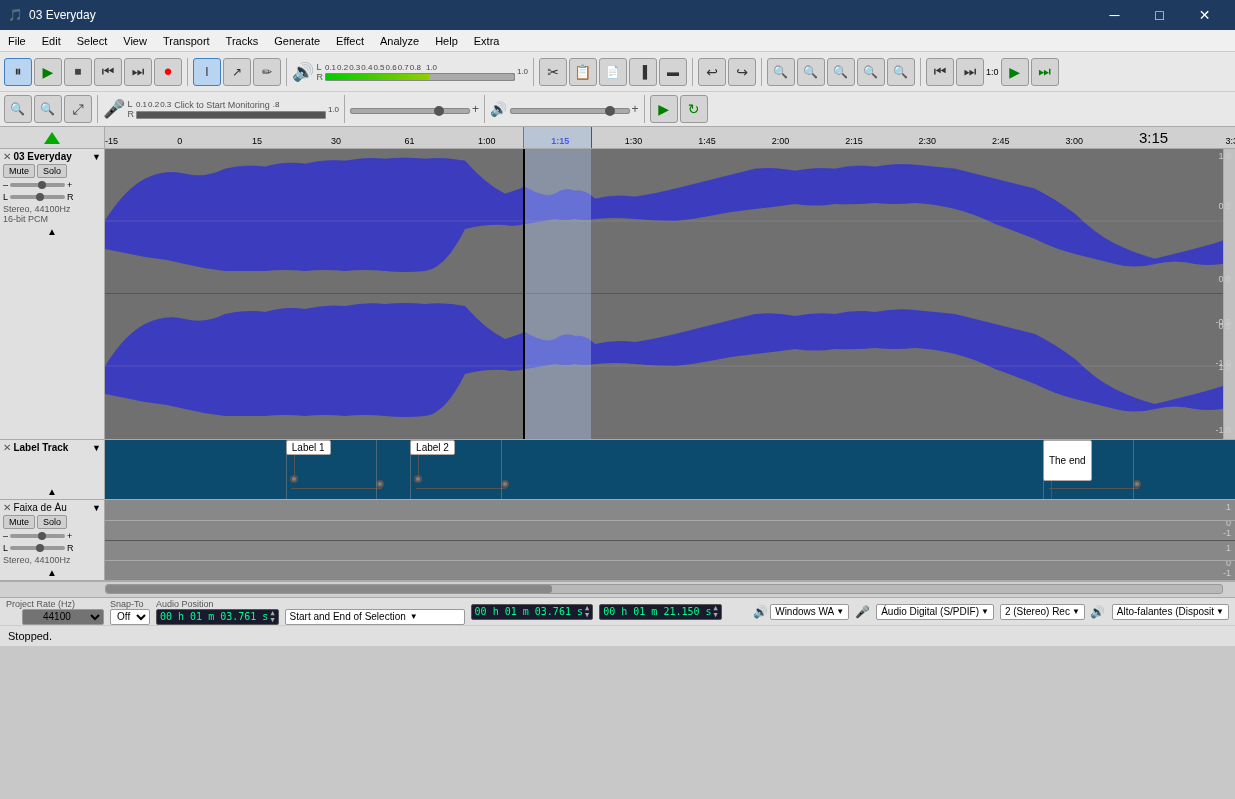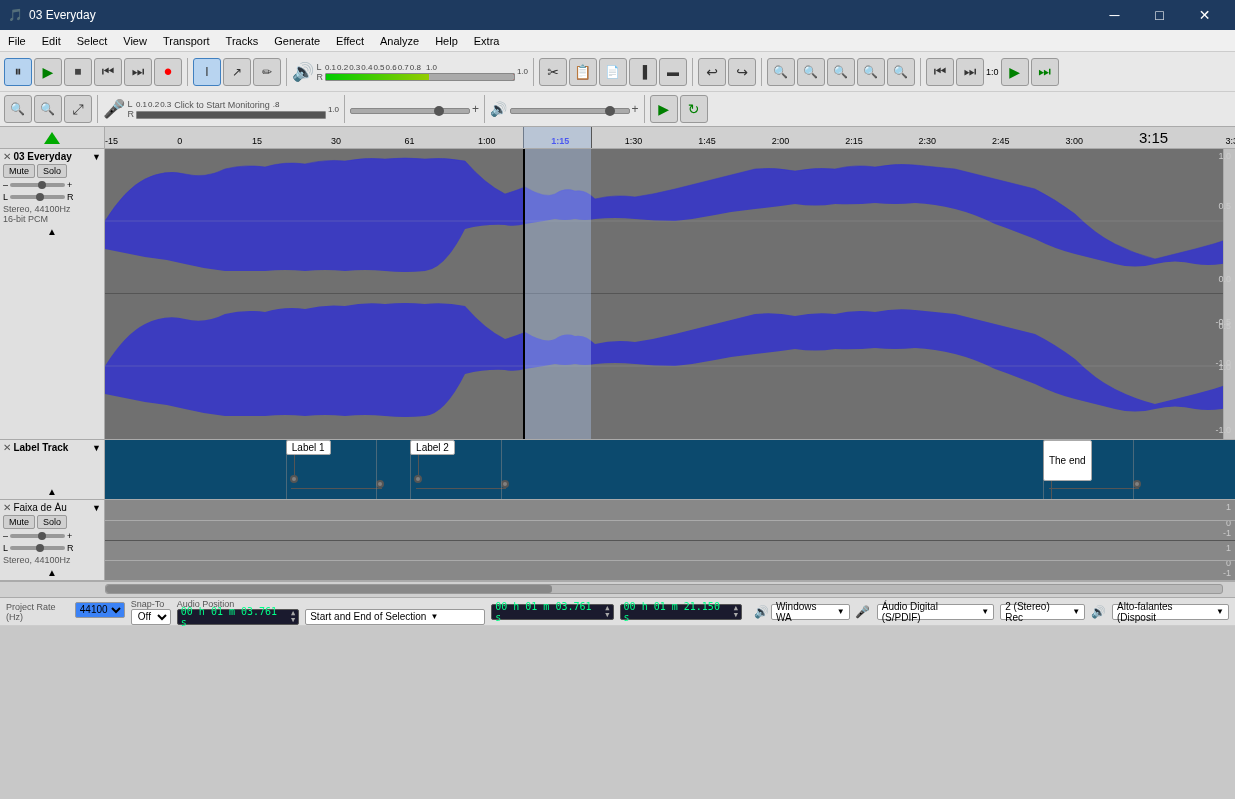--- a/index.html
+++ b/index.html
@@ -385,7 +385,7 @@
 
   <div style="display:flex;align-items:center;height:28px;padding:2px 6px;gap:6px;border-bottom:1px solid #ccc;">
 
-    <div style="display:flex;flex-direction:row;">
+    <div style="display:flex;flex-direction:column;">
       <span style="font-size:9px;color:#555;">Project Rate (Hz)</span>
       <select style="font-size:10px;background:#3b82f6;border:1px solid #999;padding:0 0;border-radius:2px;height:16px;">
         <option>44100</option>

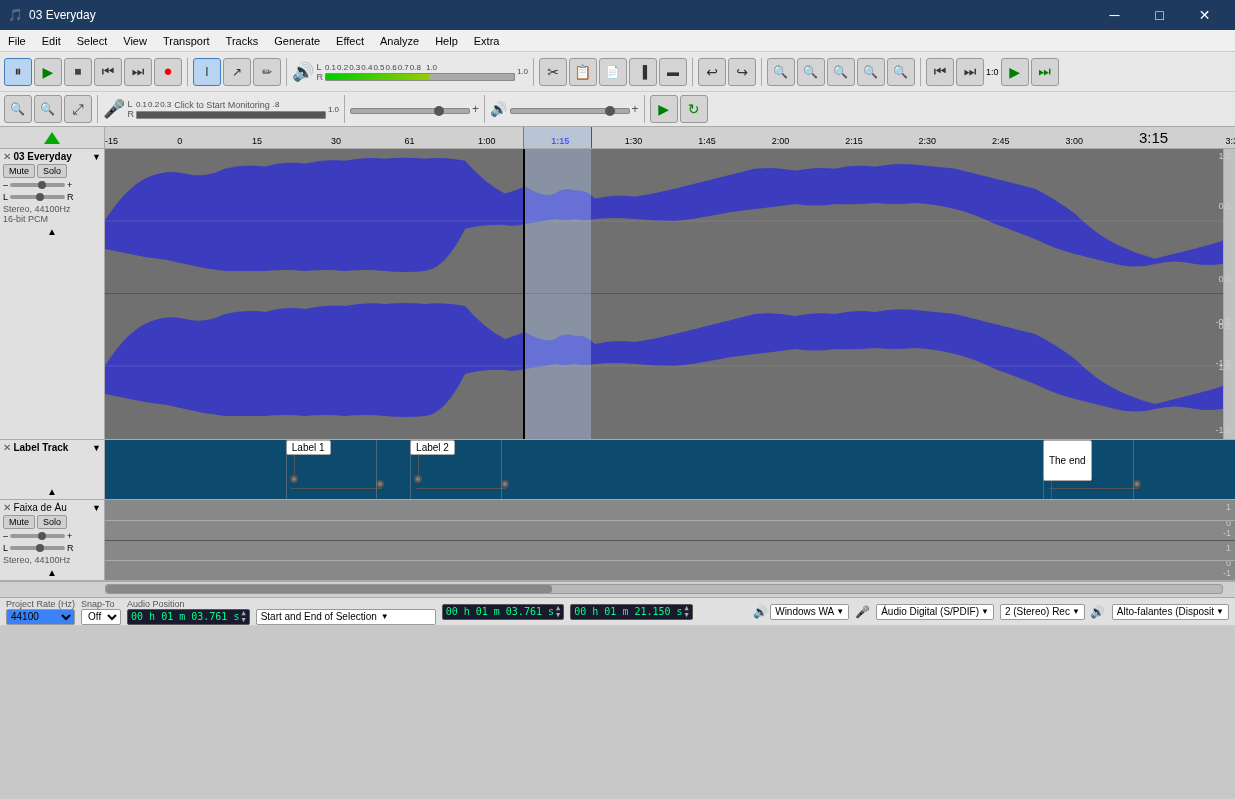--- a/index.html
+++ b/index.html
@@ -387,7 +387,7 @@
 
     <div style="display:flex;flex-direction:column;">
       <span style="font-size:9px;color:#555;">Project Rate (Hz)</span>
-      <select style="font-size:10px;background:#3b82f6;border:1px solid #999;padding:0 0;border-radius:2px;height:16px;">
+      <select style="font-size:10px;background:#737373;border:1px solid #999;padding:0 16px;border-radius:2px;height:16px;margin-left:16px;">
         <option>44100</option>
       </select>
     </div>

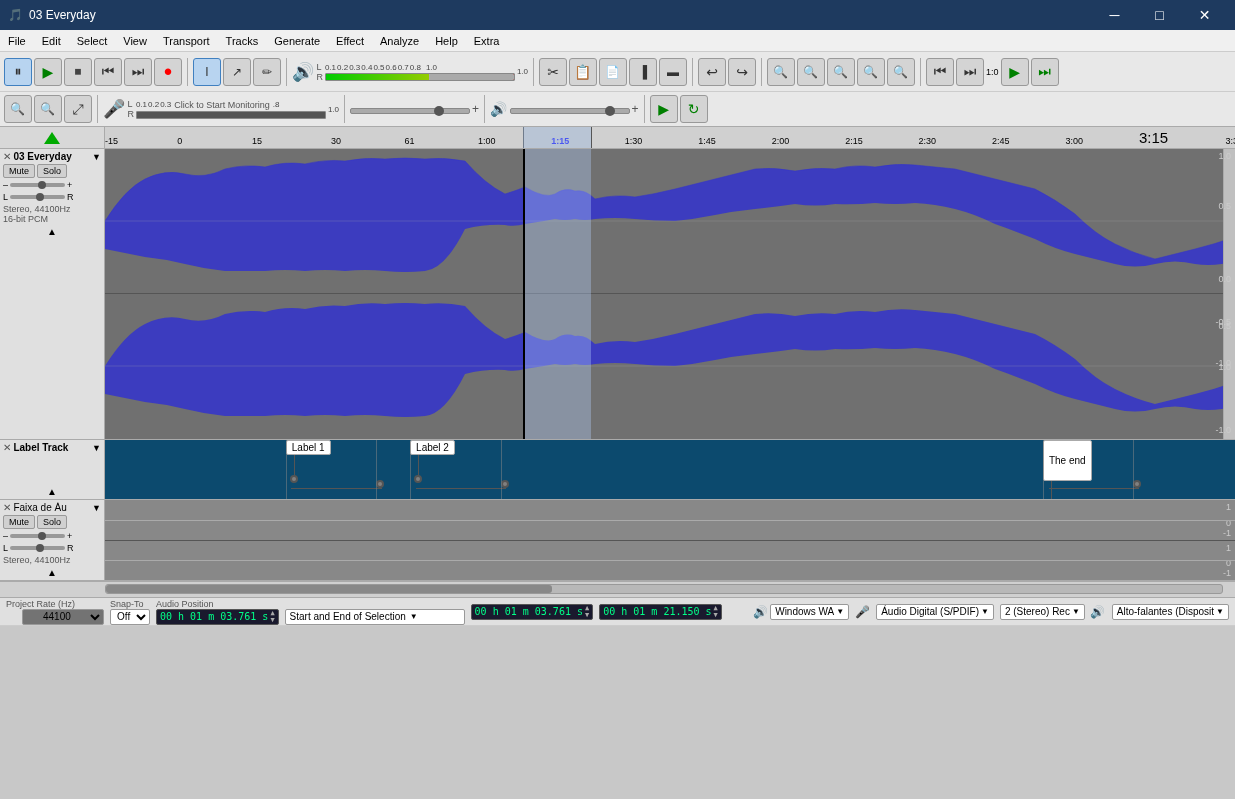--- a/index.html
+++ b/index.html
@@ -461,6 +461,9 @@
     </div>
   </div>
 
+  <div style="height:20px;background:#e0e0e0;display:flex;align-items:center;padding:0 8px;font-size:11px;">
+    <span>Stopped.</span>
+  </div>
 </div>
 
 </body></html>

